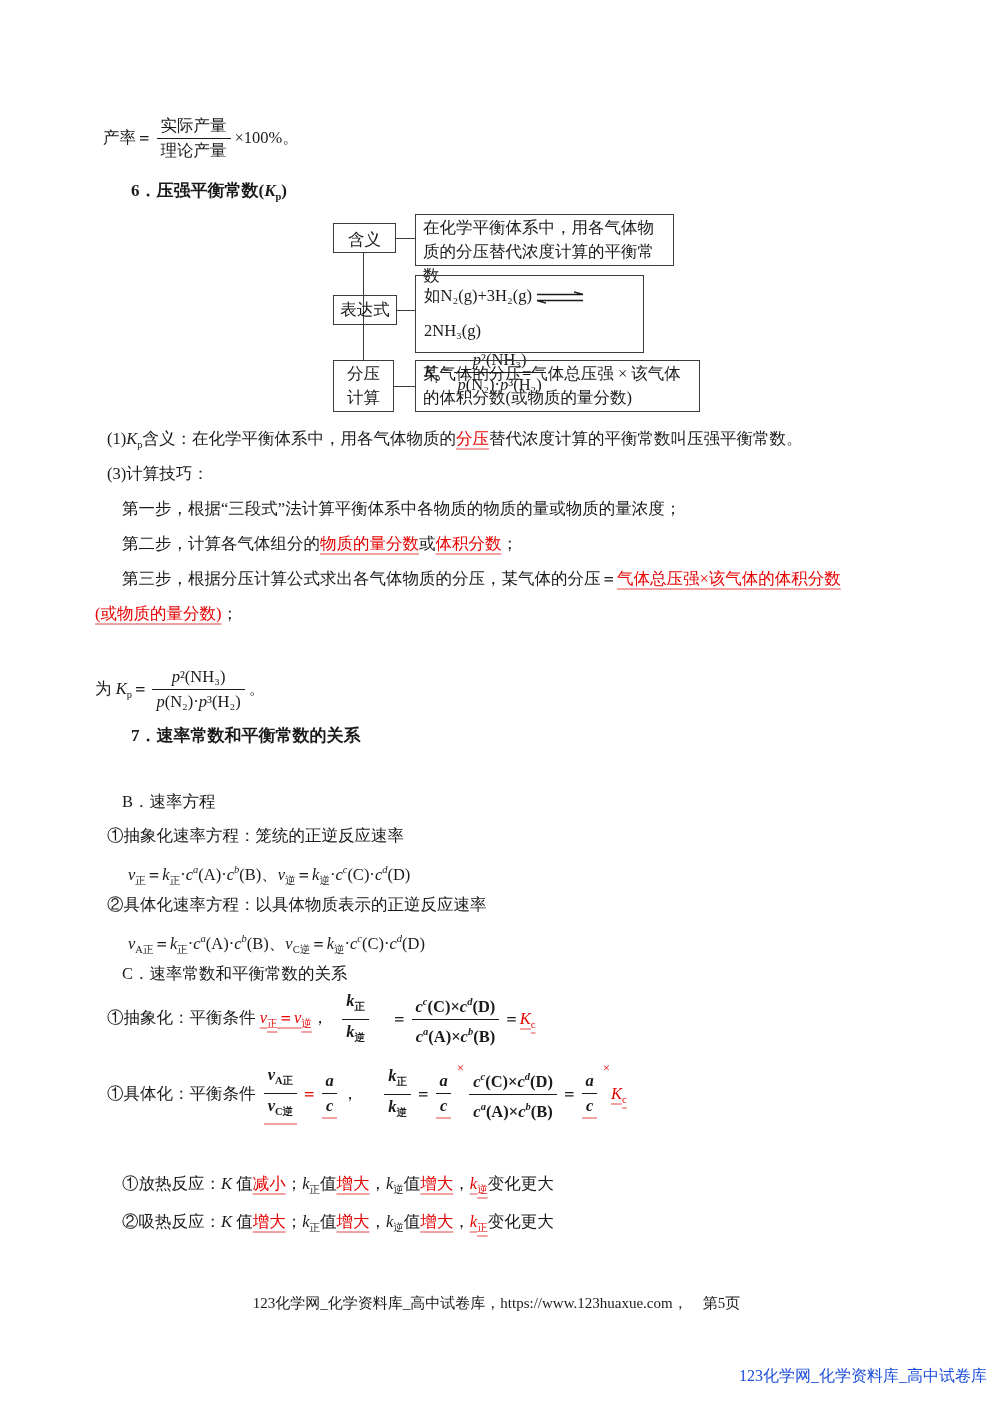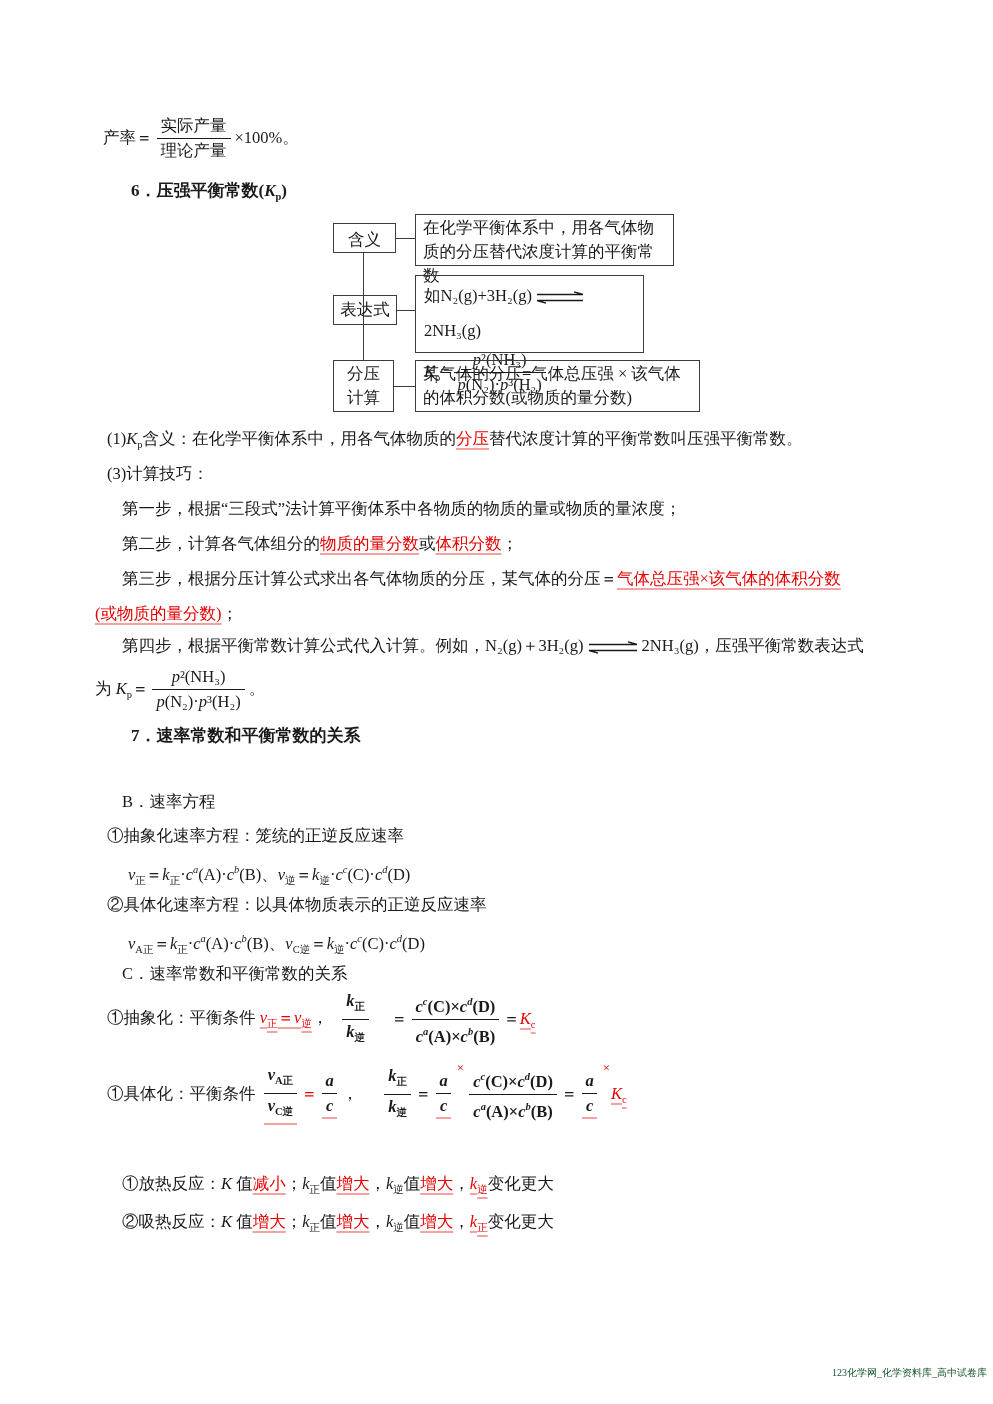--- a/index.html
+++ b/index.html
@@ -101,9 +101,6 @@
   <p class="line ind2" style="top:491px;">第一步，根据“三段式”法计算平衡体系中各物质的物质的量或物质的量浓度；</p>
   <p class="line ind2 w748" style="top:561px;"><span>第三步，根据分压计算公式求出各气体物质的分压，某气体的分压＝</span><span class="ru">气体总压强×该气体的体积分数(或物质的量分数)</span><span>；</span></p>
 
-  <p class="line ind2" style="top:628px;"><span><span>第四步，根据平衡常数计算公式代入计算。例如，N₂(g)＋3H₂(g)</span></span><svg class="eqar" width="52" height="13" viewBox="0 0 52 13">
-        <path d="M2 3.5 H50 M50 3.5 L41 0.8 M2 9.5 H50 M2 9.5 L11 12.2" stroke="#1a1a1a" stroke-width="1.4" fill="none"></path>
-      </svg><span><span>2NH₃(g)，压强平衡常数表达式</span></span></p>
 
   <div class="frow" style="left:95px;top:660px;height:58px;">
     <span class="txt"><span>为 </span><span class="i">K</span><span class="sub">p</span><span>＝</span></span>

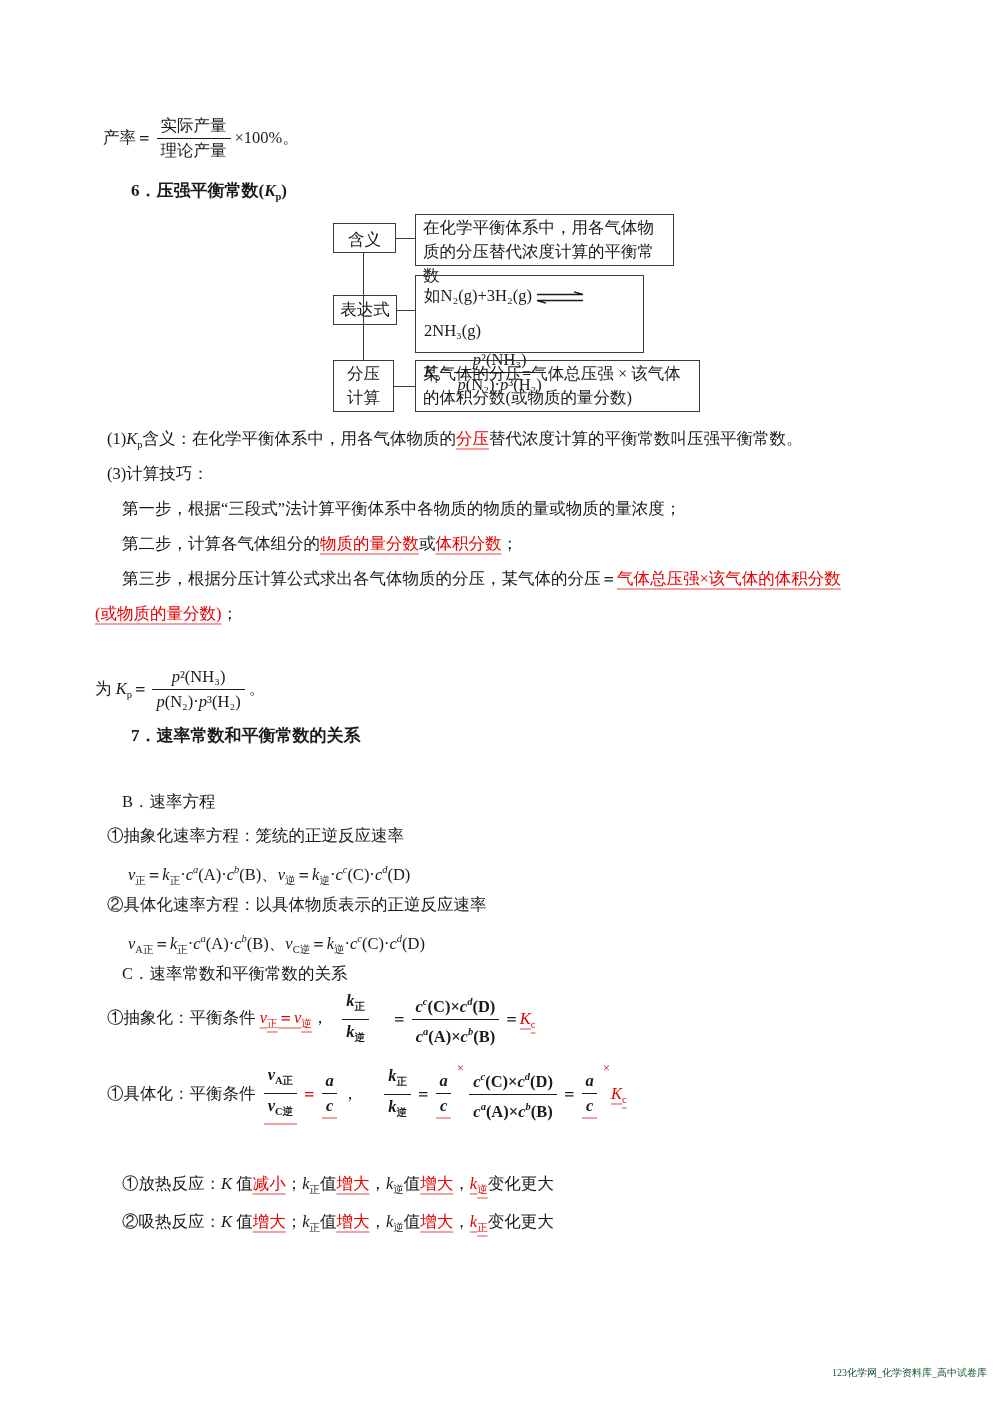--- a/index.html
+++ b/index.html
@@ -174,6 +174,7 @@
   <p class="line ind2" style="top:1166px;"><span>①放热反应：</span><span class="i">K</span><span> 值</span><span class="ru">减小</span><span>；</span><span class="i">k</span><span class="sub">正</span><span>值</span><span class="ru">增大</span><span>，</span><span class="i">k</span><span class="sub">逆</span><span>值</span><span class="ru">增大</span><span>，</span><span class="i ru">k</span><span class="sub ru">逆</span><span>变化更大</span></p>
   <p class="line ind2" style="top:1204px;"><span>②吸热反应：</span><span class="i">K</span><span> 值</span><span class="ru">增大</span><span>；</span><span class="i">k</span><span class="sub">正</span><span>值</span><span class="ru">增大</span><span>，</span><span class="i">k</span><span class="sub">逆</span><span>值</span><span class="ru">增大</span><span>，</span><span class="i ru">k</span><span class="sub ru">正</span><span>变化更大</span></p>
 
+  <div class="footer">123化学网_化学资料库_高中试卷库，https://www.123huaxue.com，　第5页</div>
 
   <div class="watermark">123化学网_化学资料库_高中试卷库</div>
 

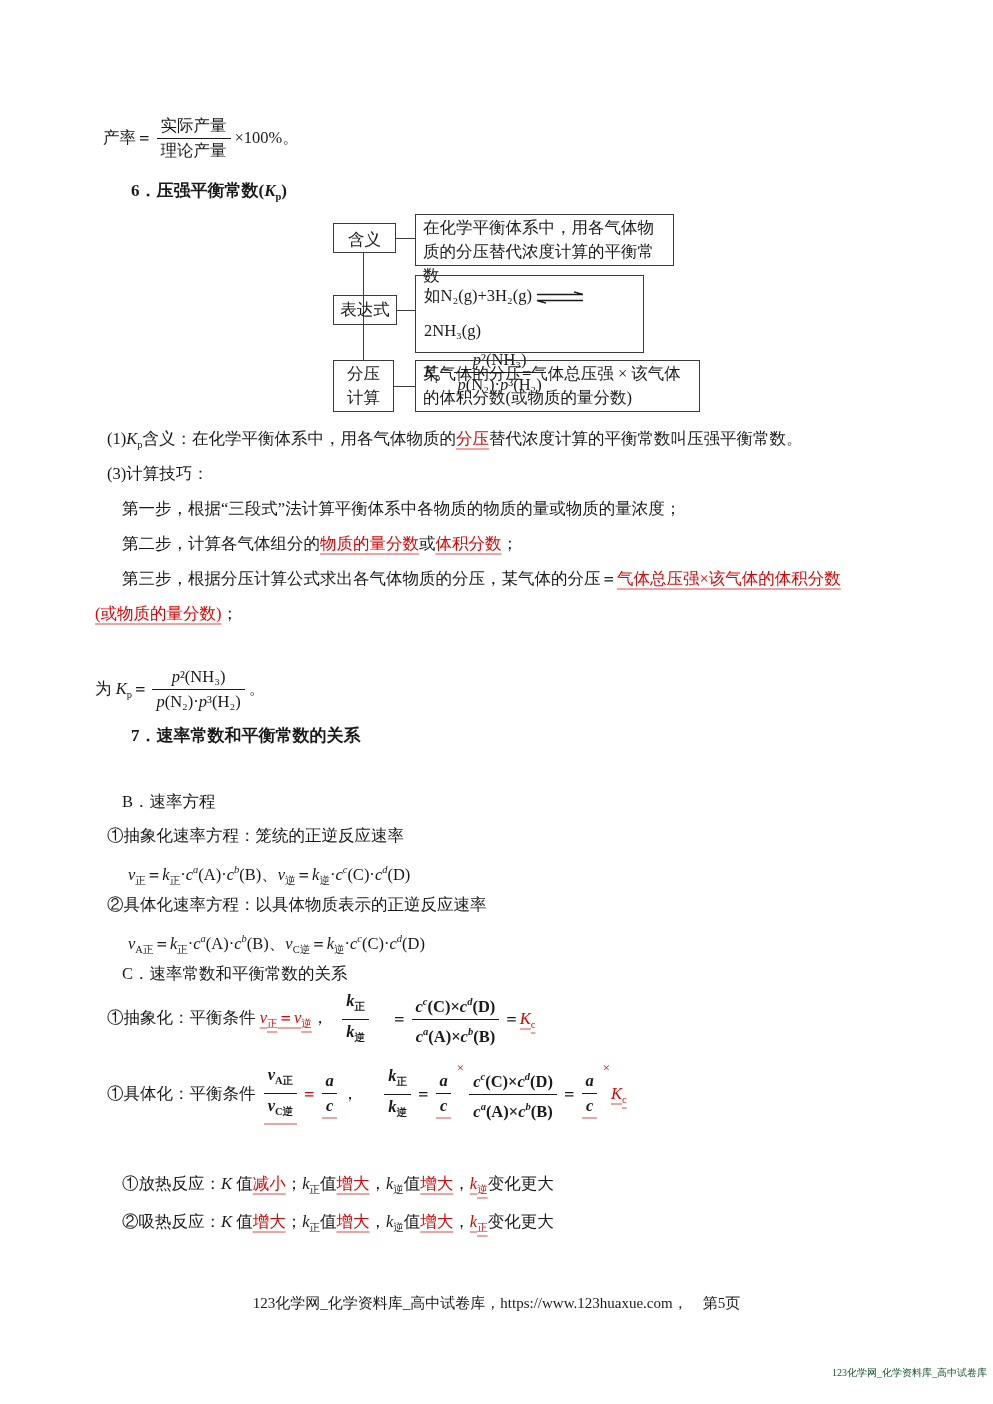--- a/index.html
+++ b/index.html
@@ -36,7 +36,7 @@
   .vline,.hline{position:absolute;background:#3c3c3c;}
   .footer{position:absolute;left:0;top:1292px;width:993px;text-align:center;
           font-size:15px;line-height:22px;}
-  .watermark{position:absolute;top:1366px;right:6px;color:#14532d;font-size:10px;}
+  .watermark{position:absolute;top:1366px;right:6px;color:#1d4ed8;font-size:16px;}
   .expr2{display:flex;align-items:center;margin-top:1px;}
 </style>
 </head>

